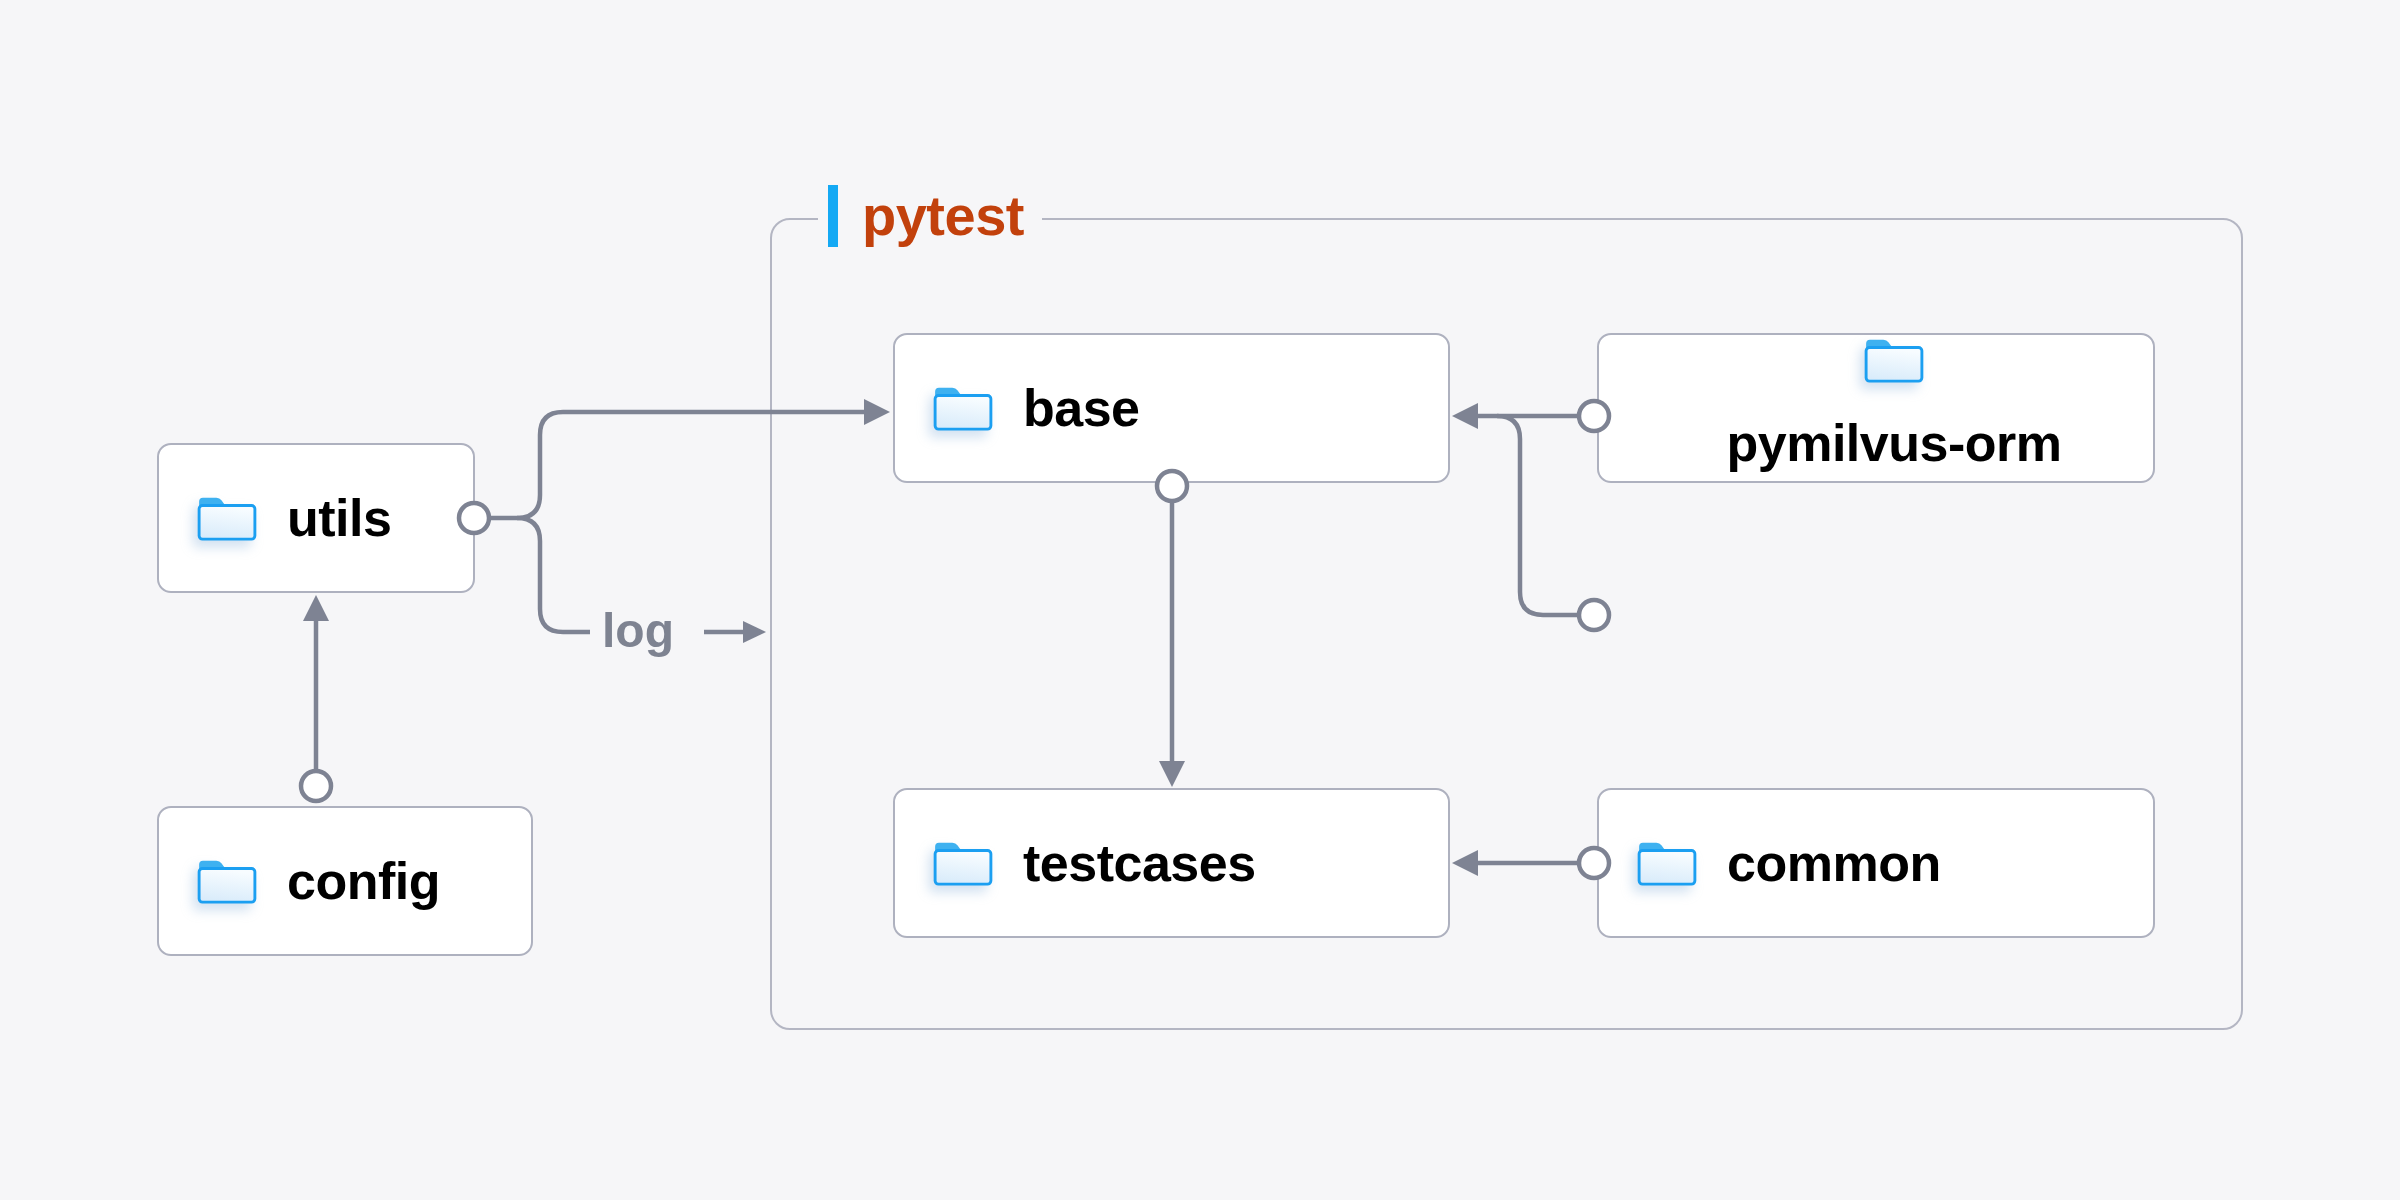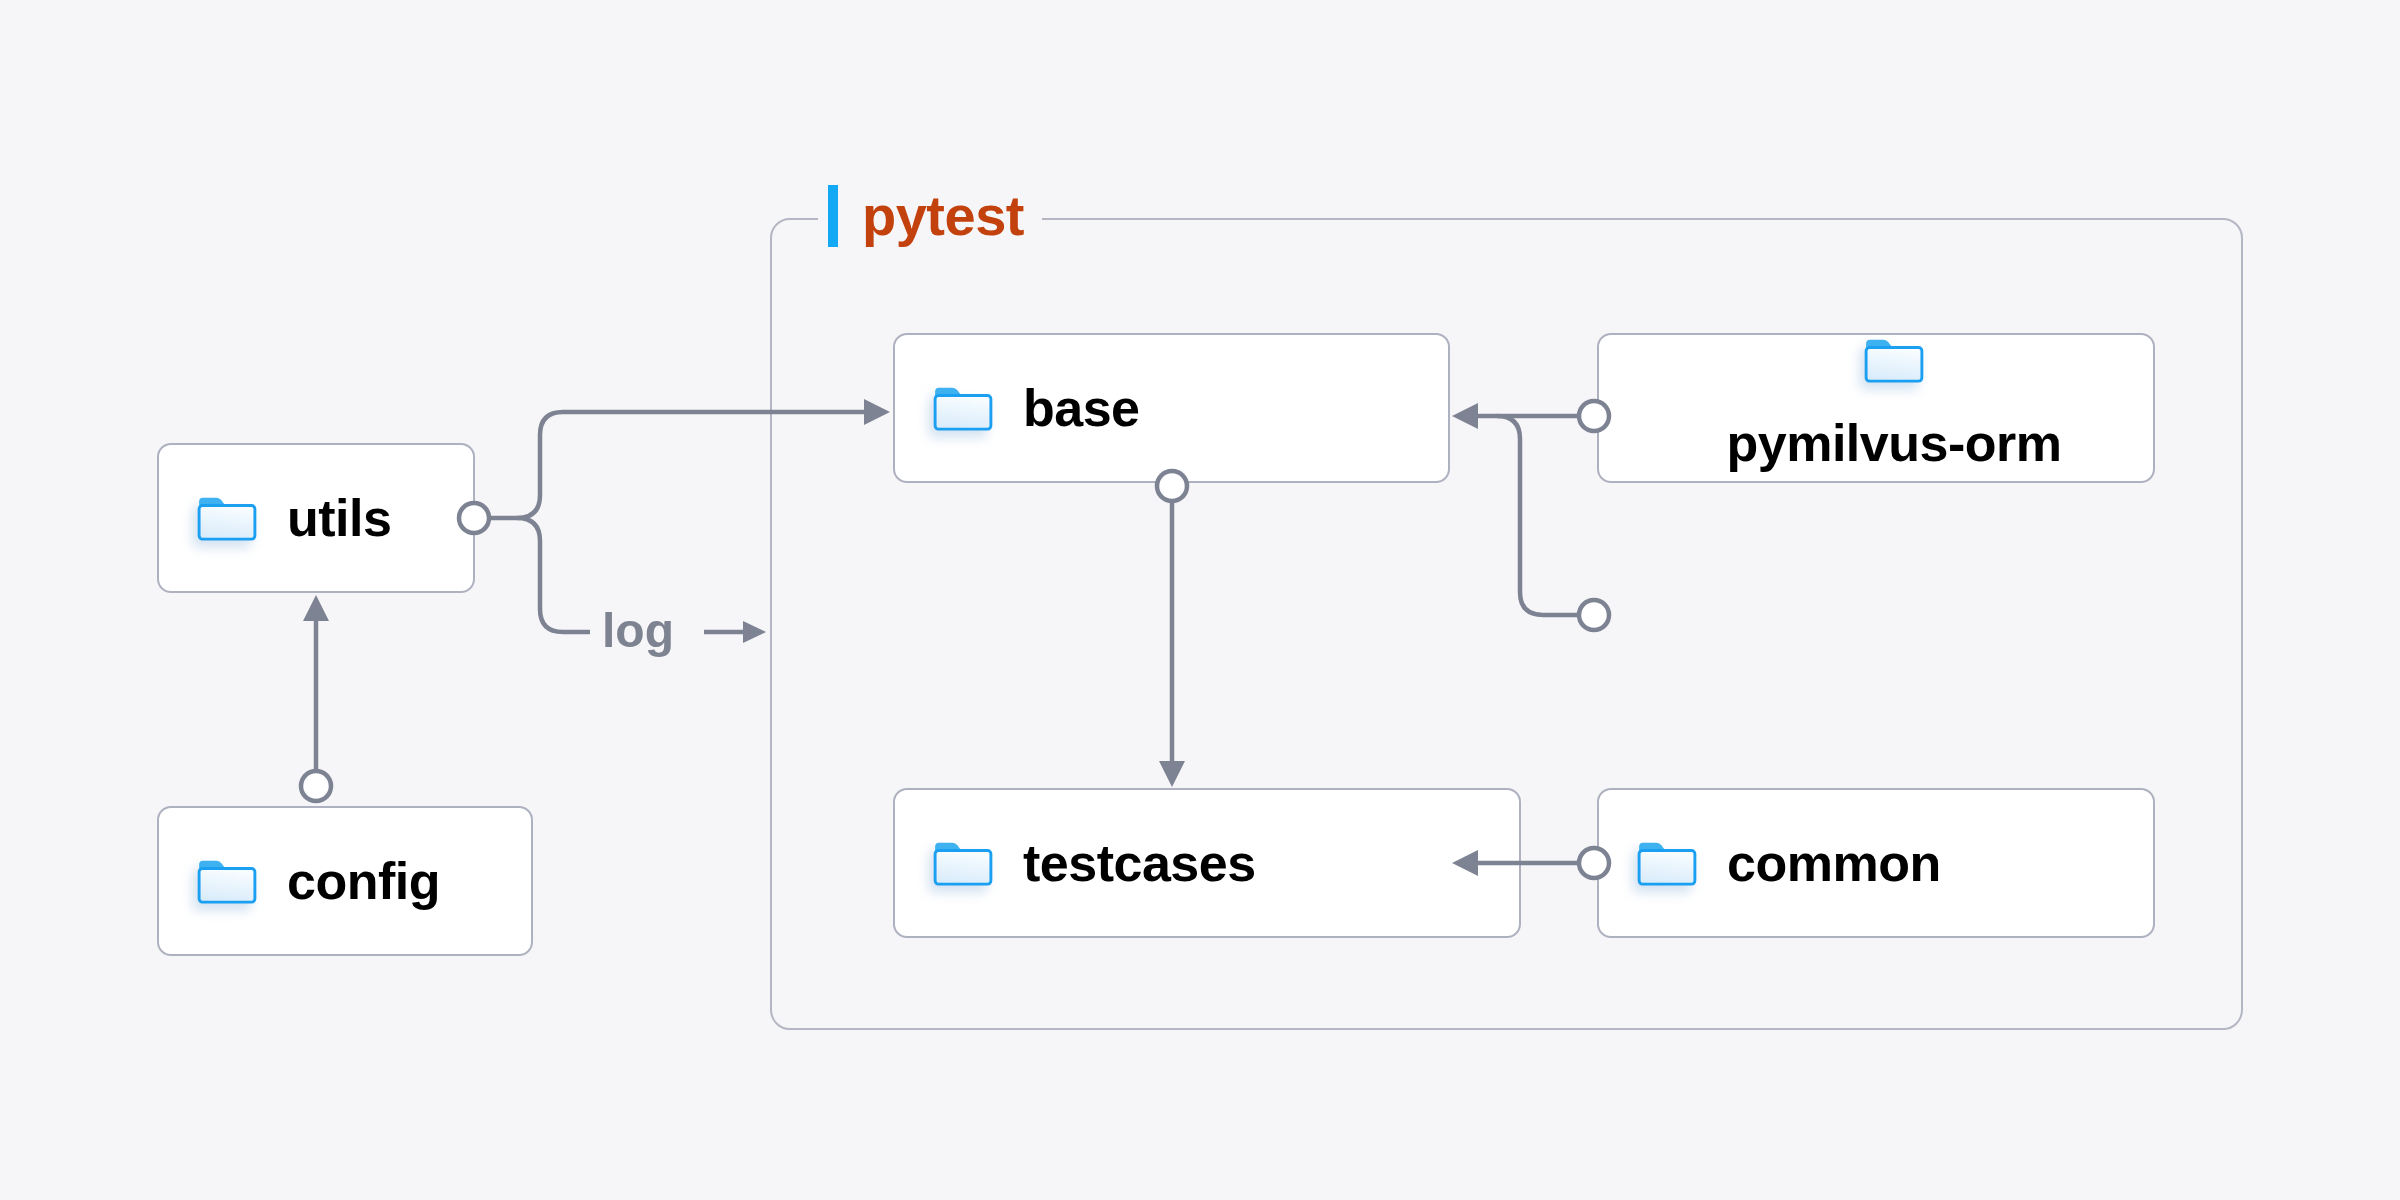--- a/index.html
+++ b/index.html
@@ -87,7 +87,7 @@
   </div>
 
 
-  <div class="node" style="left:893px;top:788px;width:628px;">
+  <div class="node" style="left:893px;top:788px;width:557px;">
     <svg class="folder" viewBox="0 0 66 52">
       <path d="M4 18 V9 Q4 5 8 5 H22 Q25.4 5 27.2 7.6 L33.5 16 H4 Z" fill="#3eb1f0"></path>
       <rect x="4" y="13" width="58" height="35" rx="3.5" fill="url(#folderBody)" stroke="#1b9ff1" stroke-width="3"></rect>

